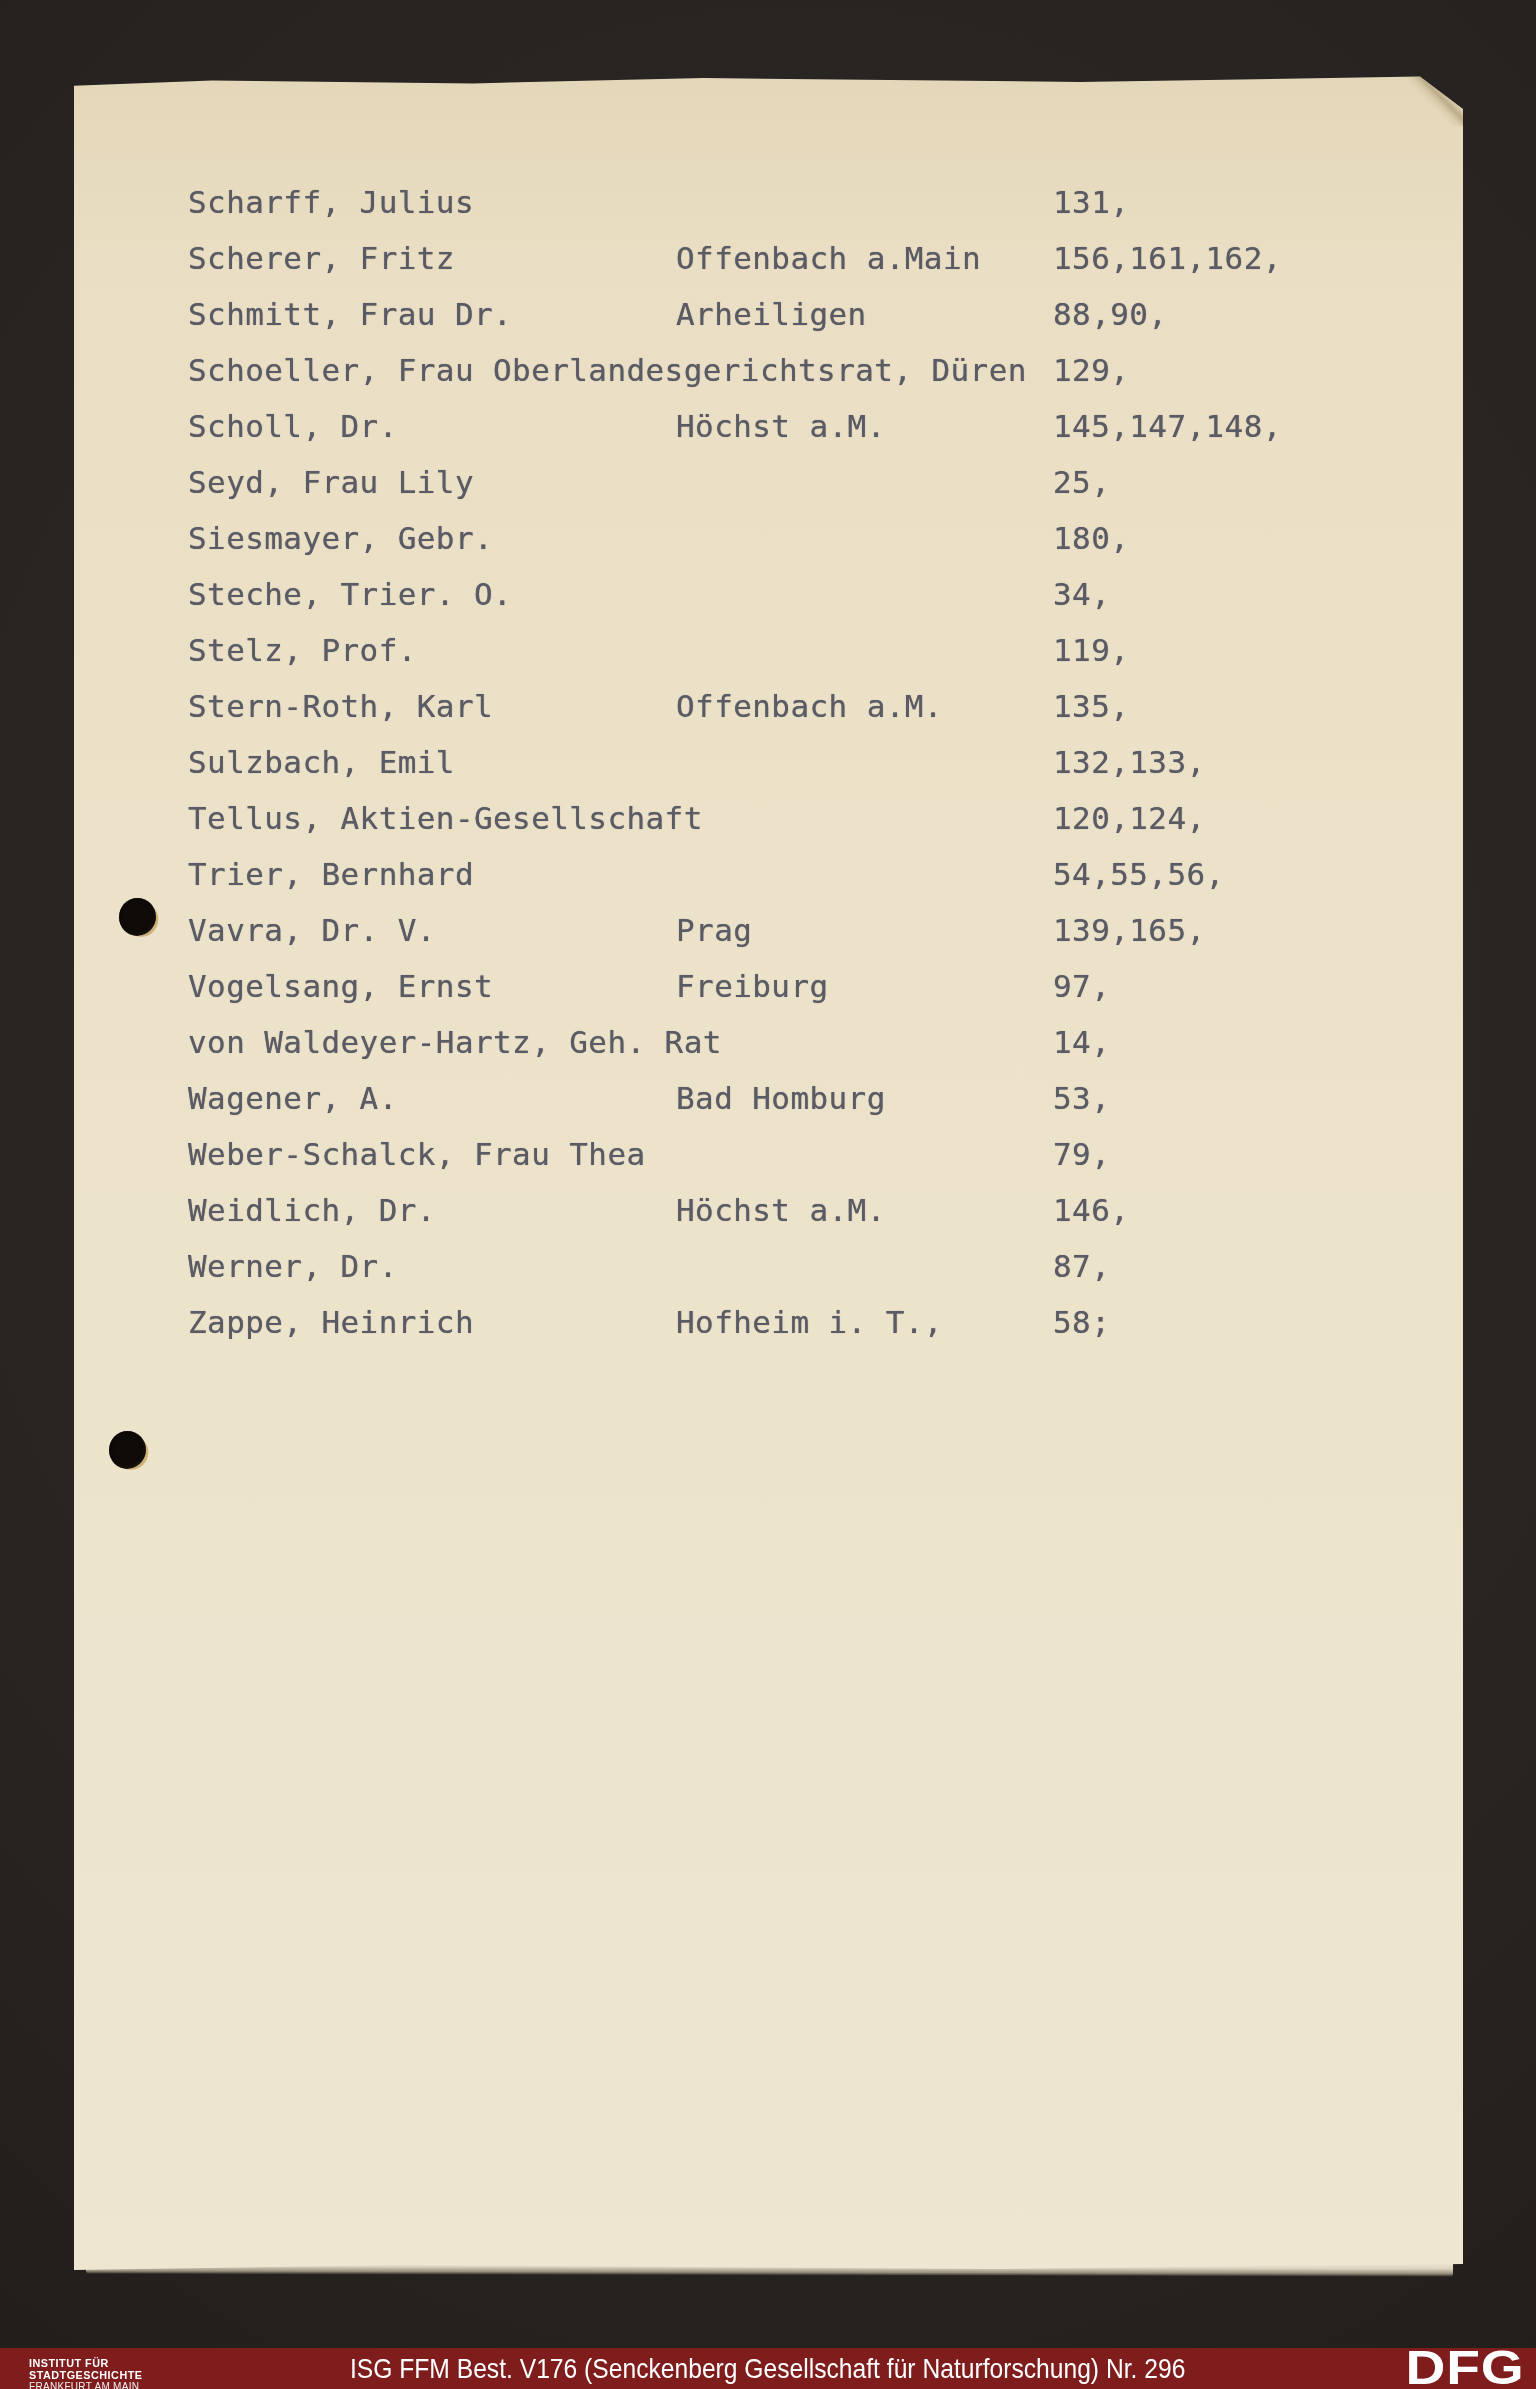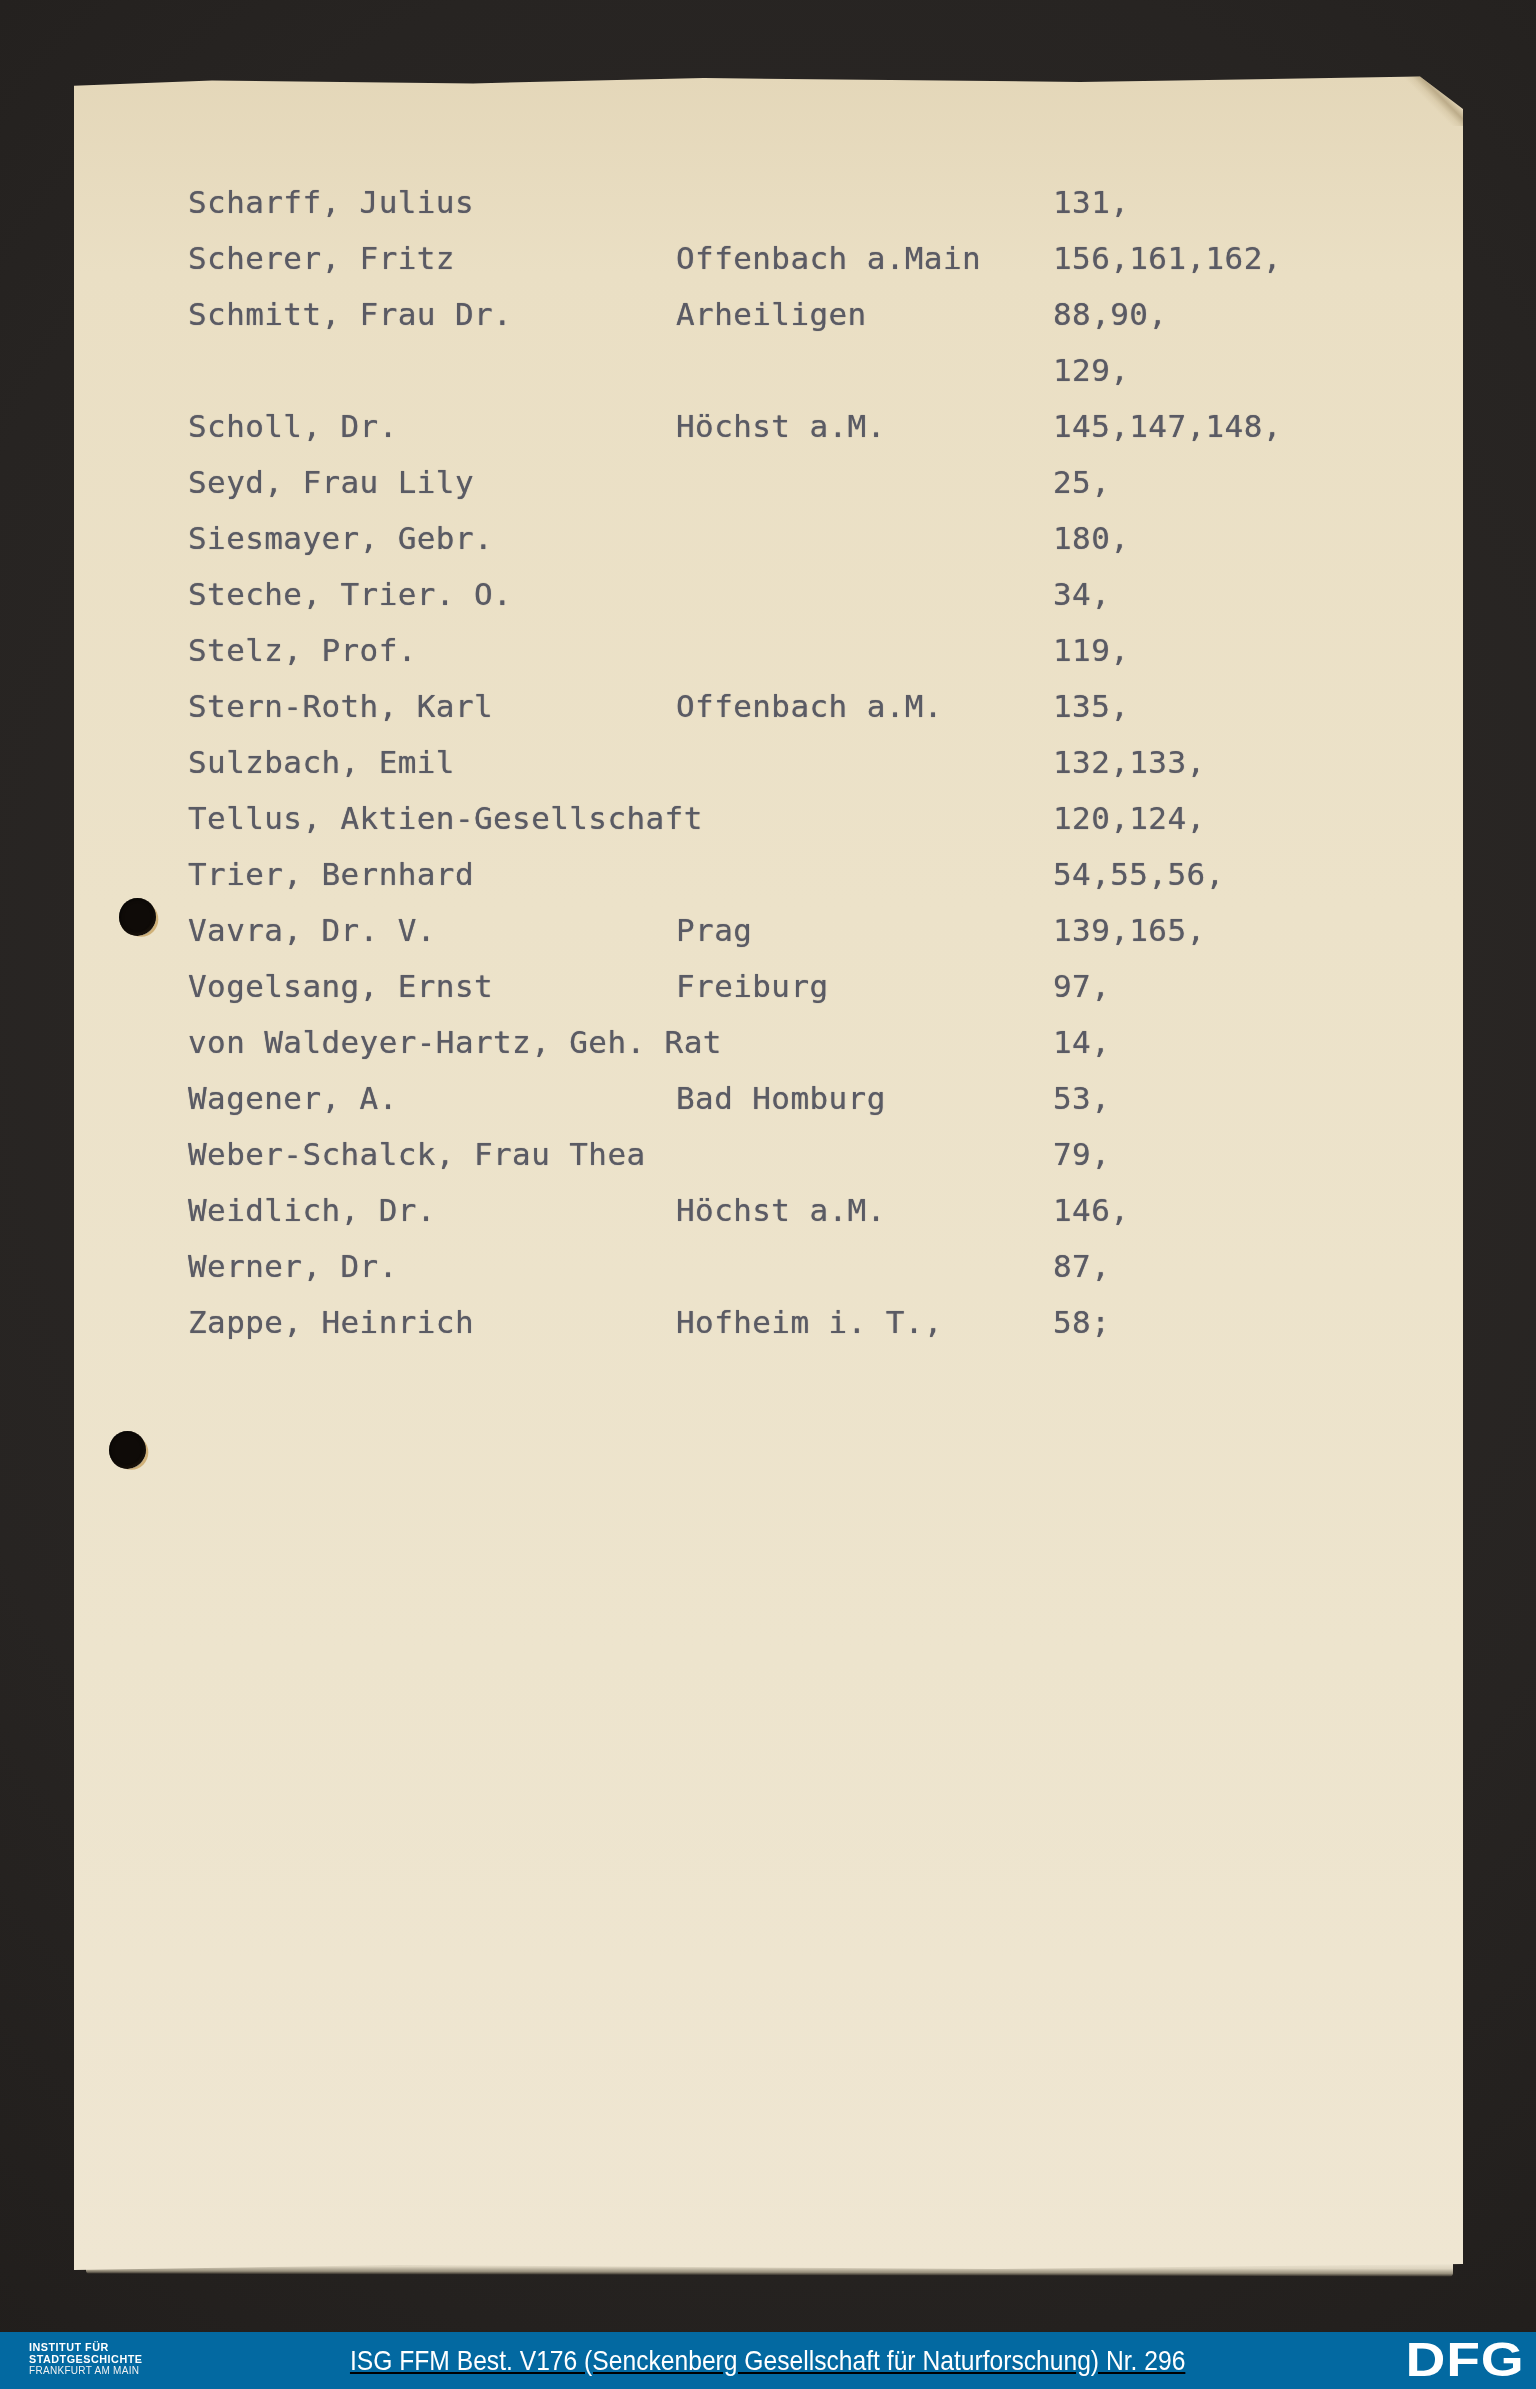--- a/index.html
+++ b/index.html
@@ -89,6 +89,7 @@
         <span class="typed c-pages">88,90,</span>
       </div>
       <div class="row">
+        <span class="typed c-name">Schoeller, Frau Oberlandesgerichtsrat, Düren</span>
         <span class="typed c-place"></span>
         <span class="typed c-pages">129,</span>
       </div>

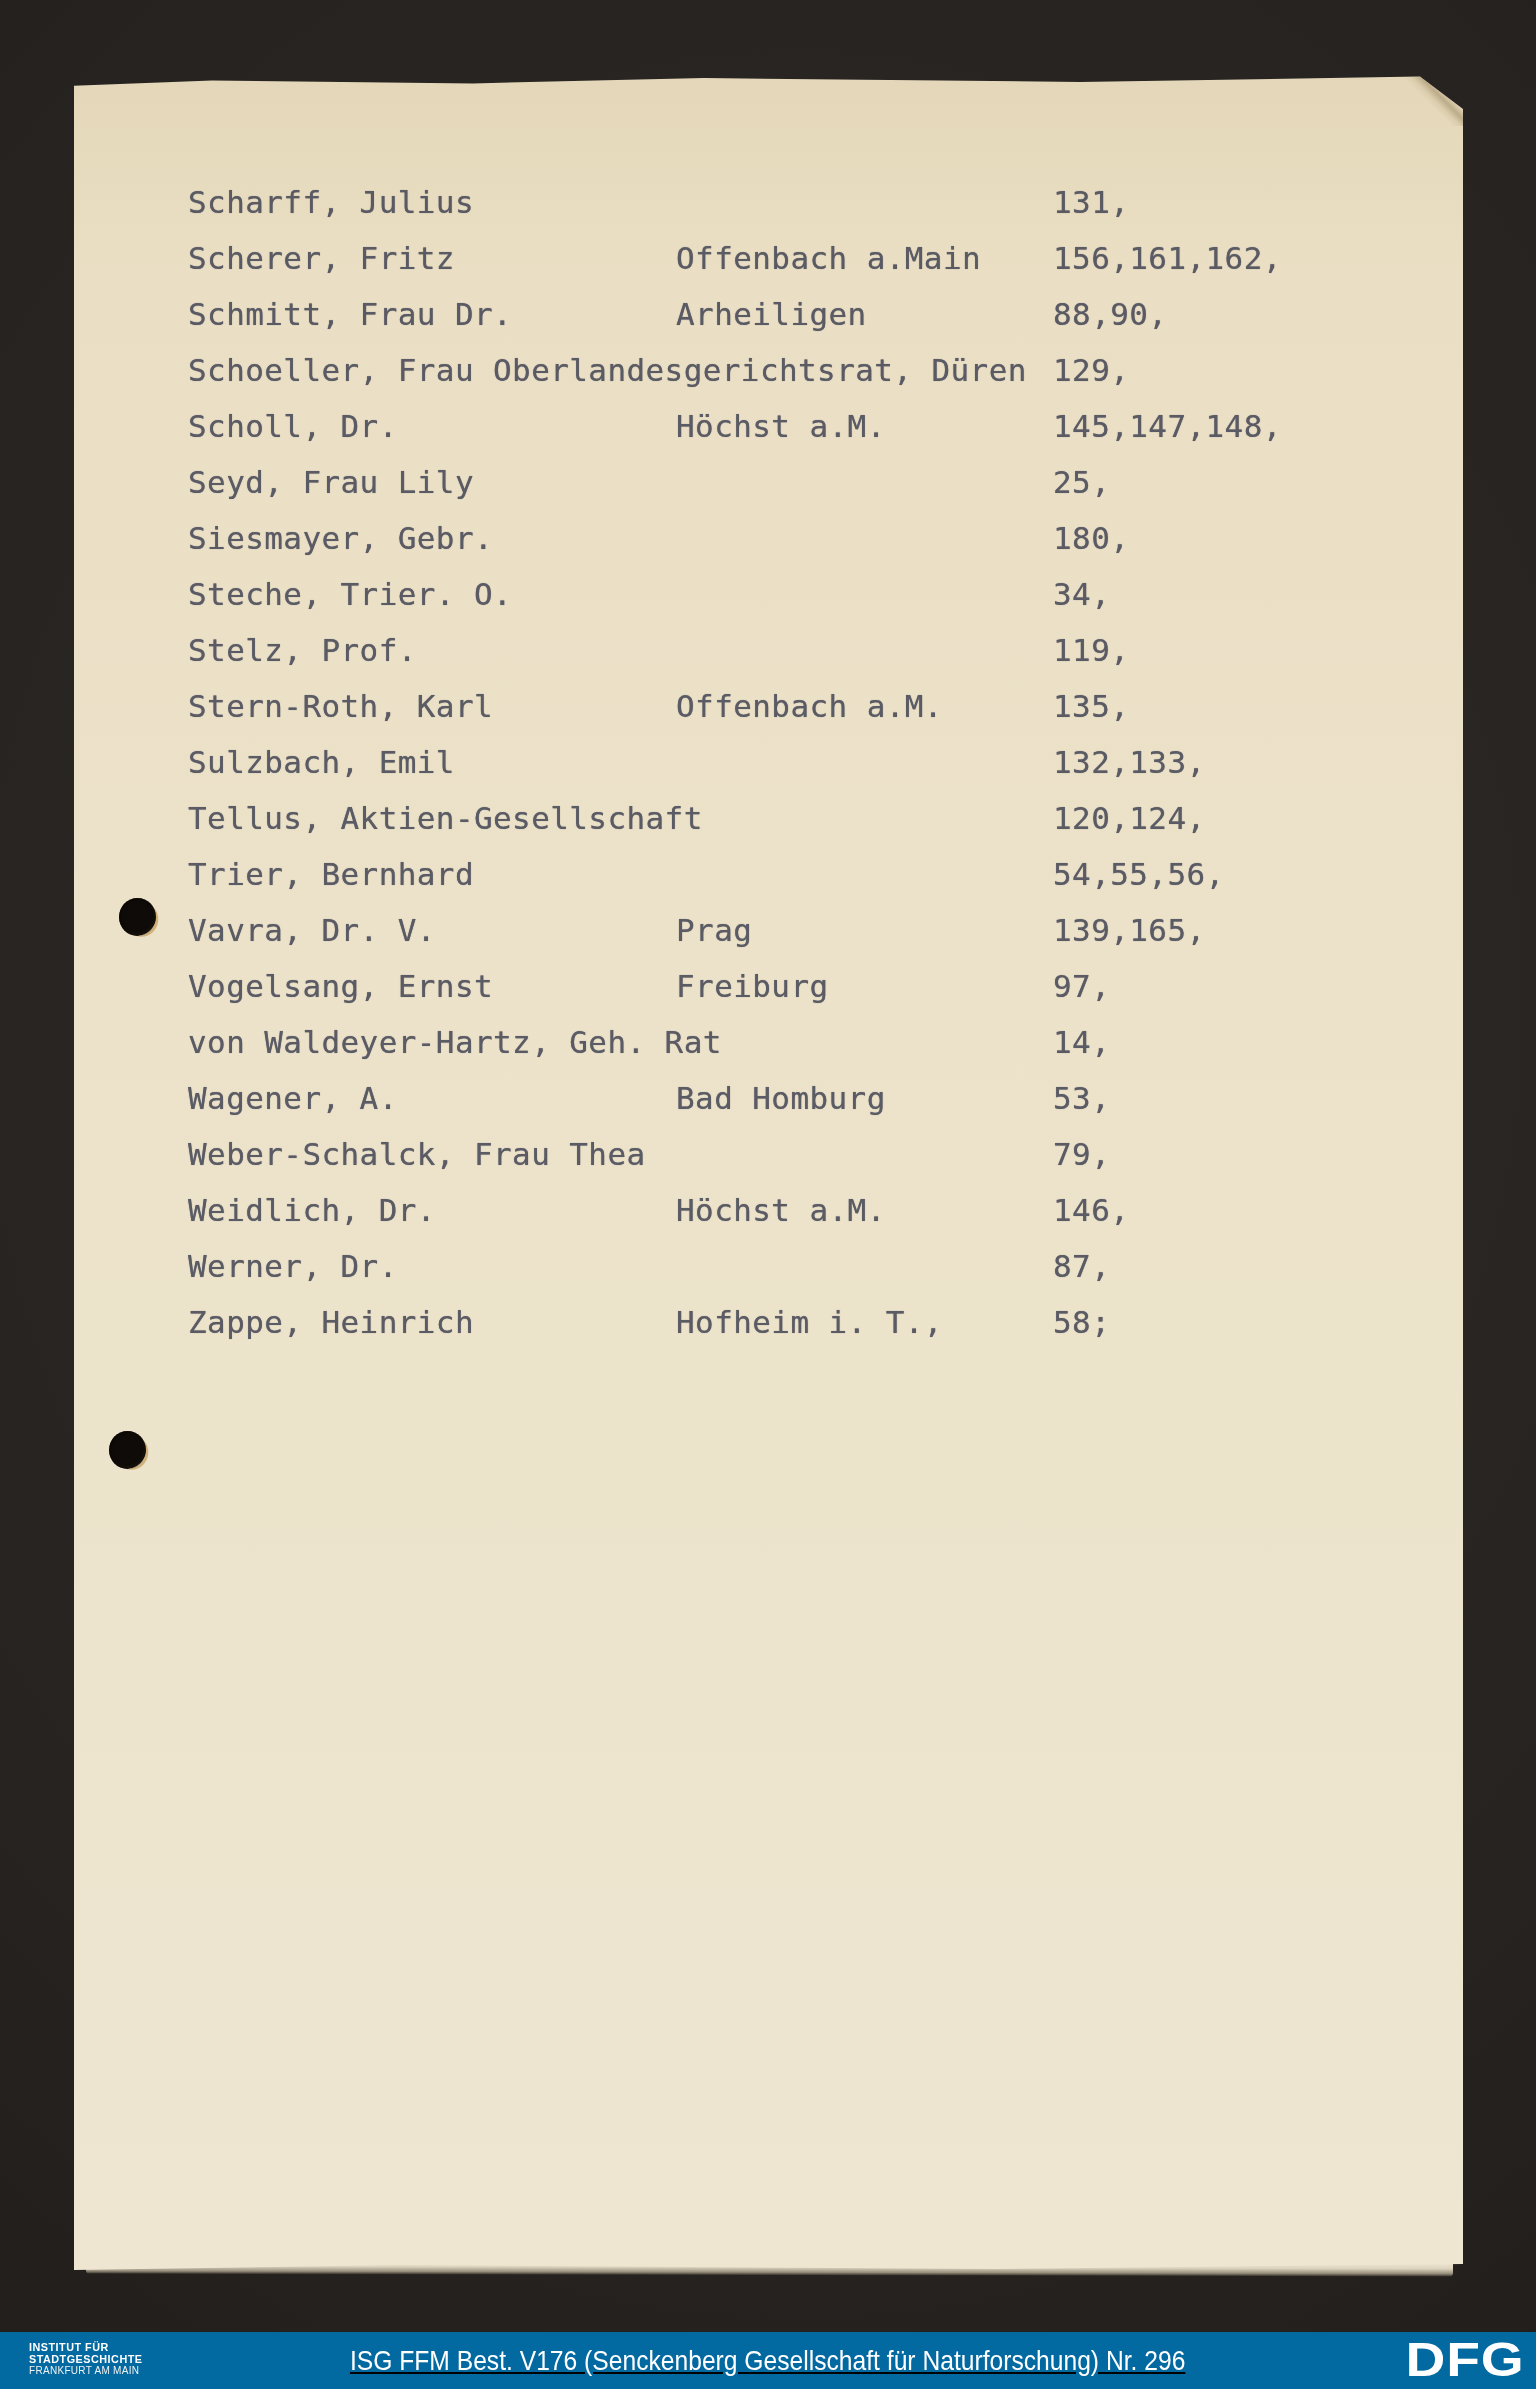--- a/index.html
+++ b/index.html
@@ -47,8 +47,8 @@
   .c-pages{left:979px;}
   
   .footer{
-    position:absolute;left:0;bottom:0;width:100%;height:57px;z-index:3;
-    background:#0369a1;display:flex;align-items:center;justify-content:center;text-decoration:underline;
+    position:absolute;left:0;bottom:0;width:100%;height:41px;z-index:3;
+    background:#7f1d1d;display:flex;align-items:center;justify-content:center;
   }
   .isg-logo{position:absolute;left:29px;top:10px;color:#ffffff;line-height:11.5px;}
   .isg-l1,.isg-l2{font-weight:bold;font-size:10.8px;letter-spacing:0.5px;}

